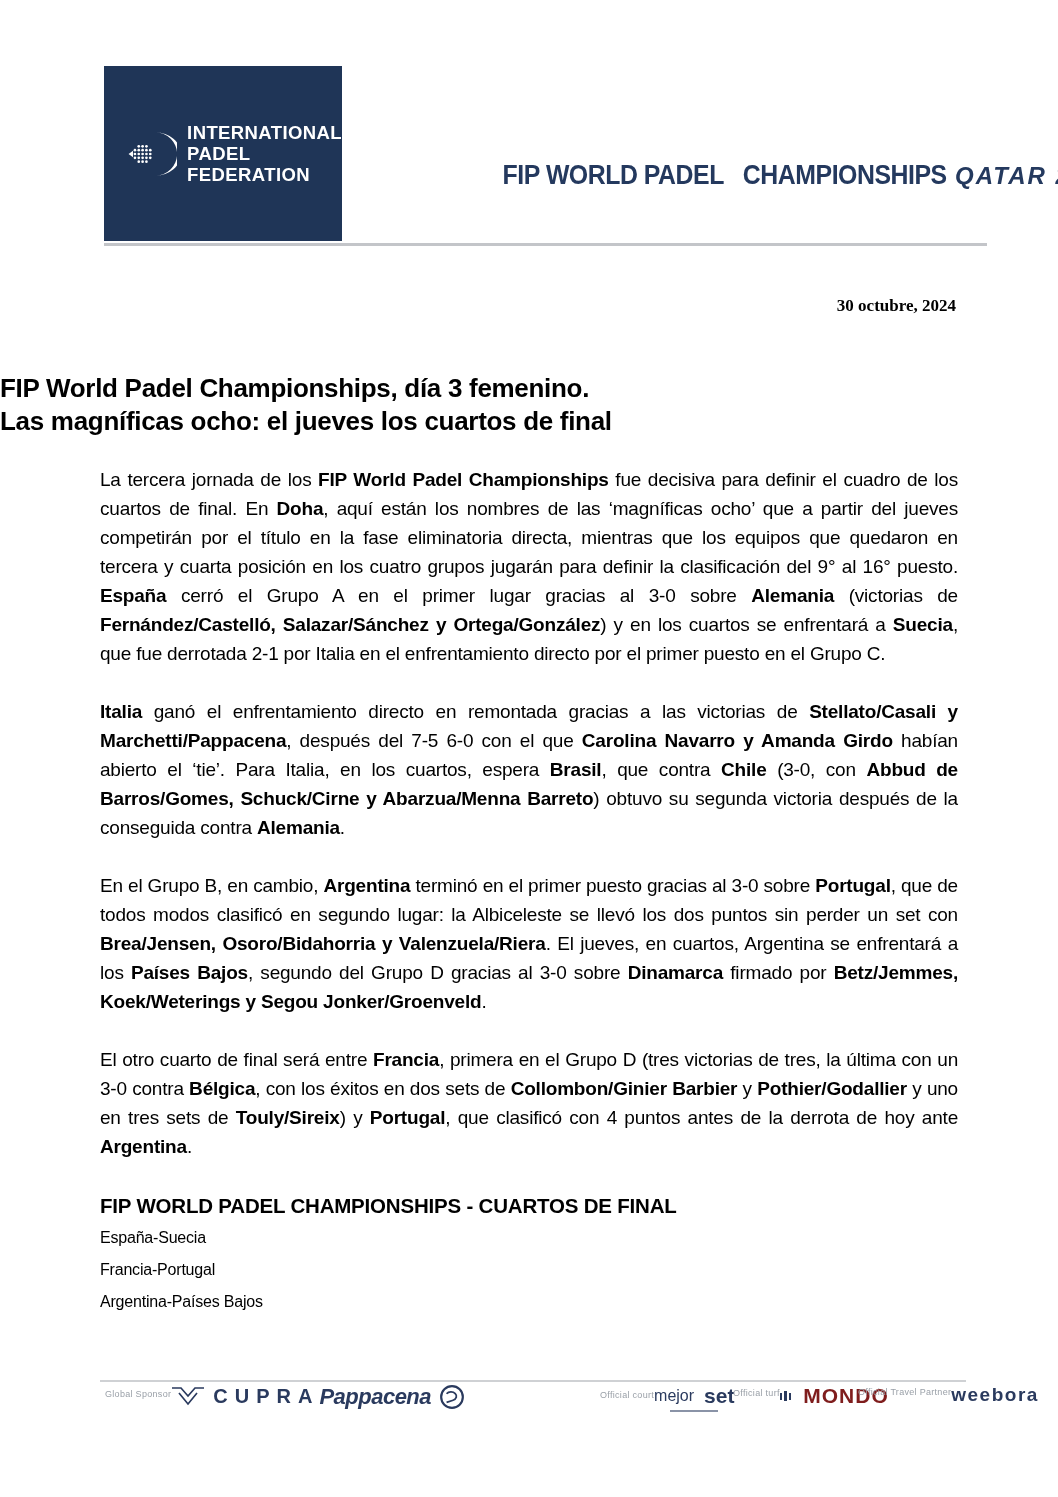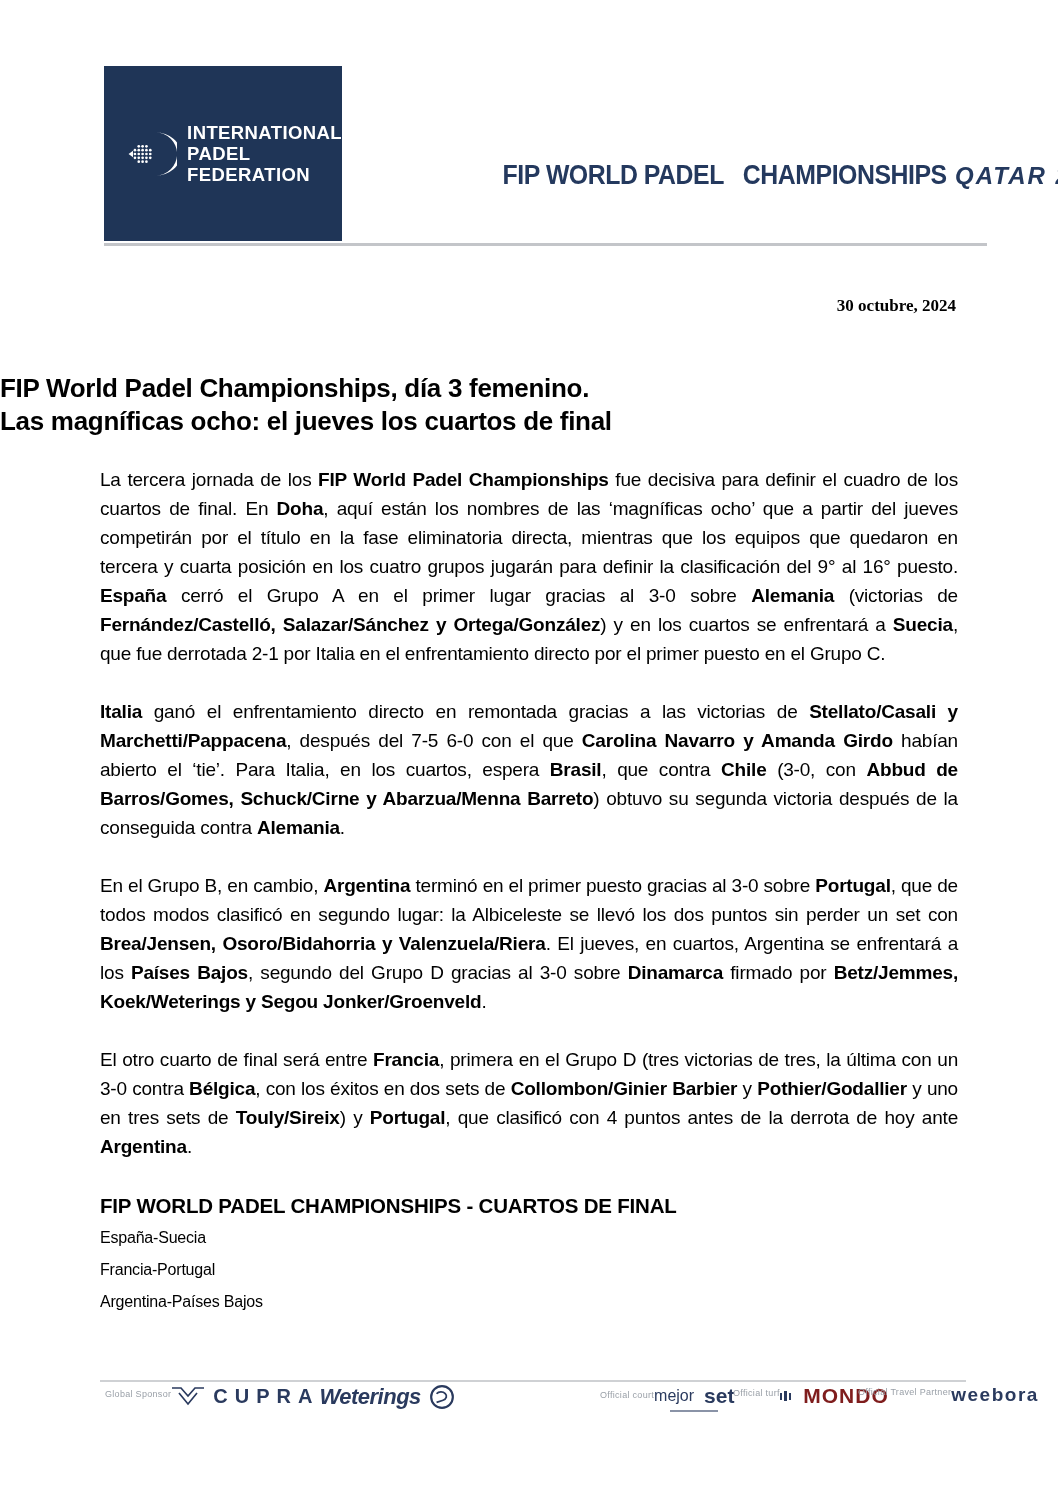--- a/index.html
+++ b/index.html
@@ -181,7 +181,7 @@
           <span class="cupra-word">CUPRA</span>
         </div>
         <div class="logo-item">
-          <span class="bullpadel-word">Weterings</span>
+          <span class="bullpadel-word">Pappacena</span>
           <svg width="26" height="26" viewBox="0 0 24 24" fill="none" stroke="#2a3a5e" stroke-width="2">
             <circle cx="12" cy="12" r="10"></circle>
             <path d="M7 9 a5 4 0 1 1 6 6 l-6 2" stroke-width="1.7"></path>

